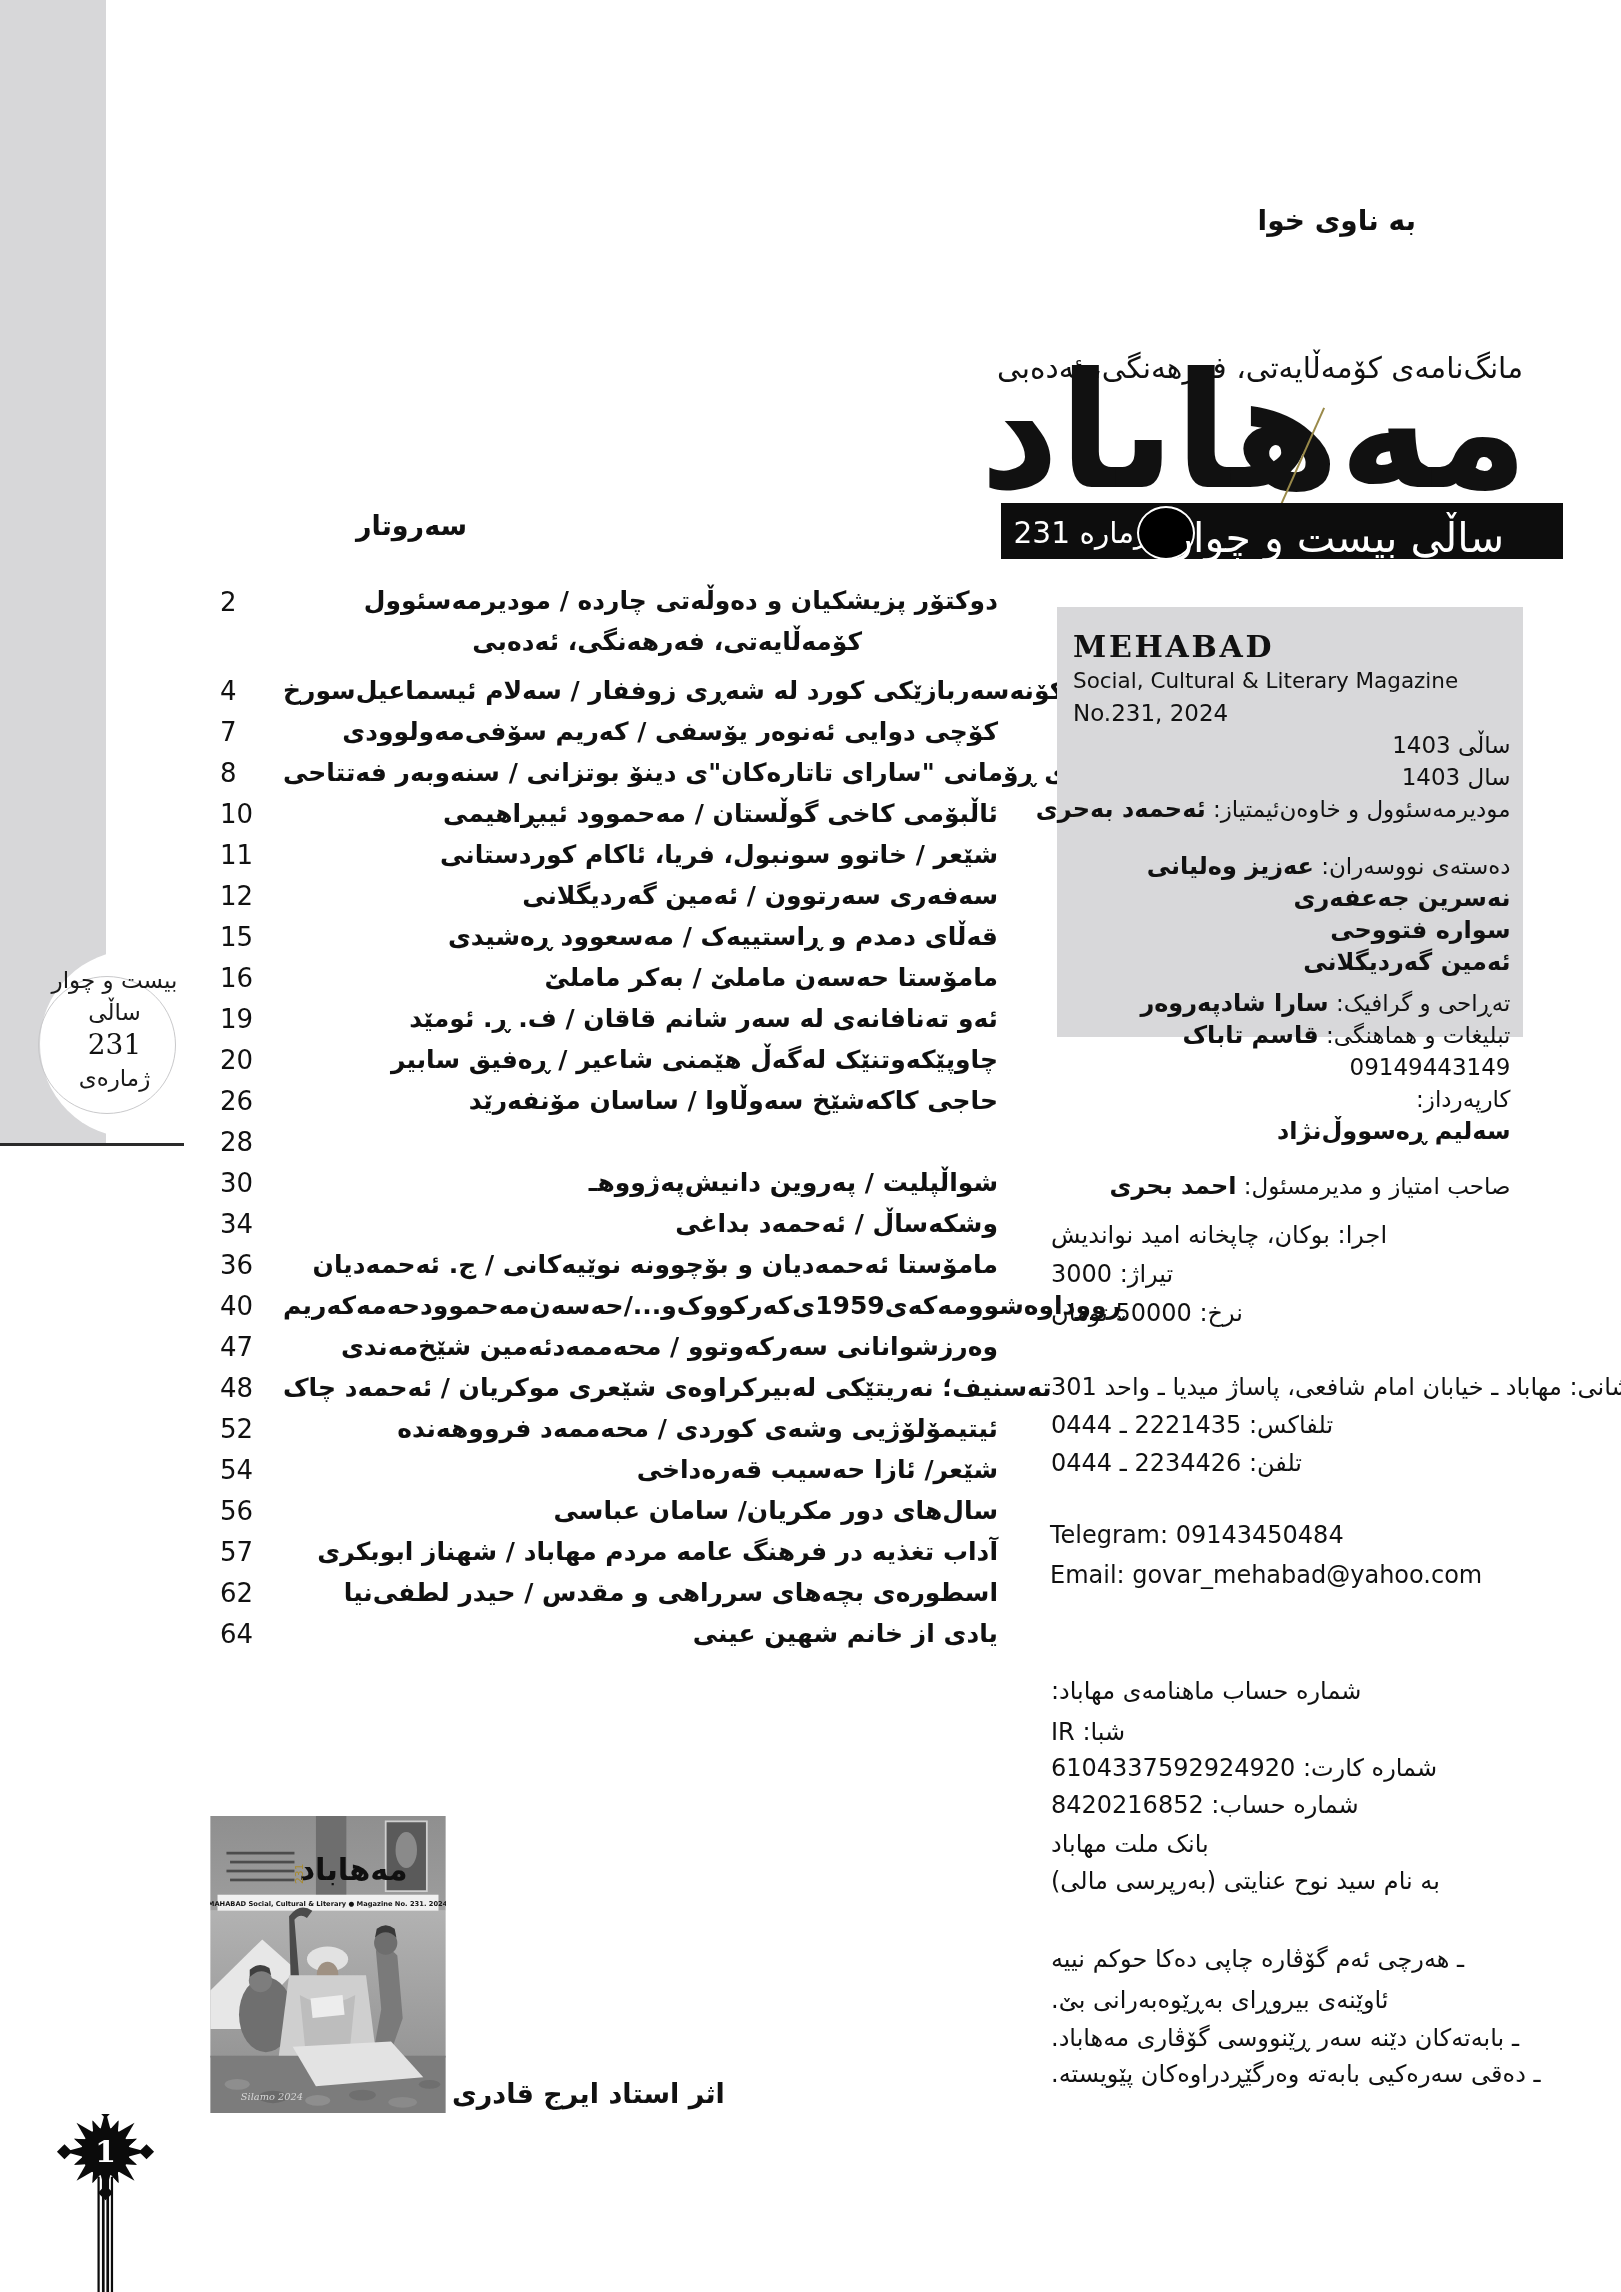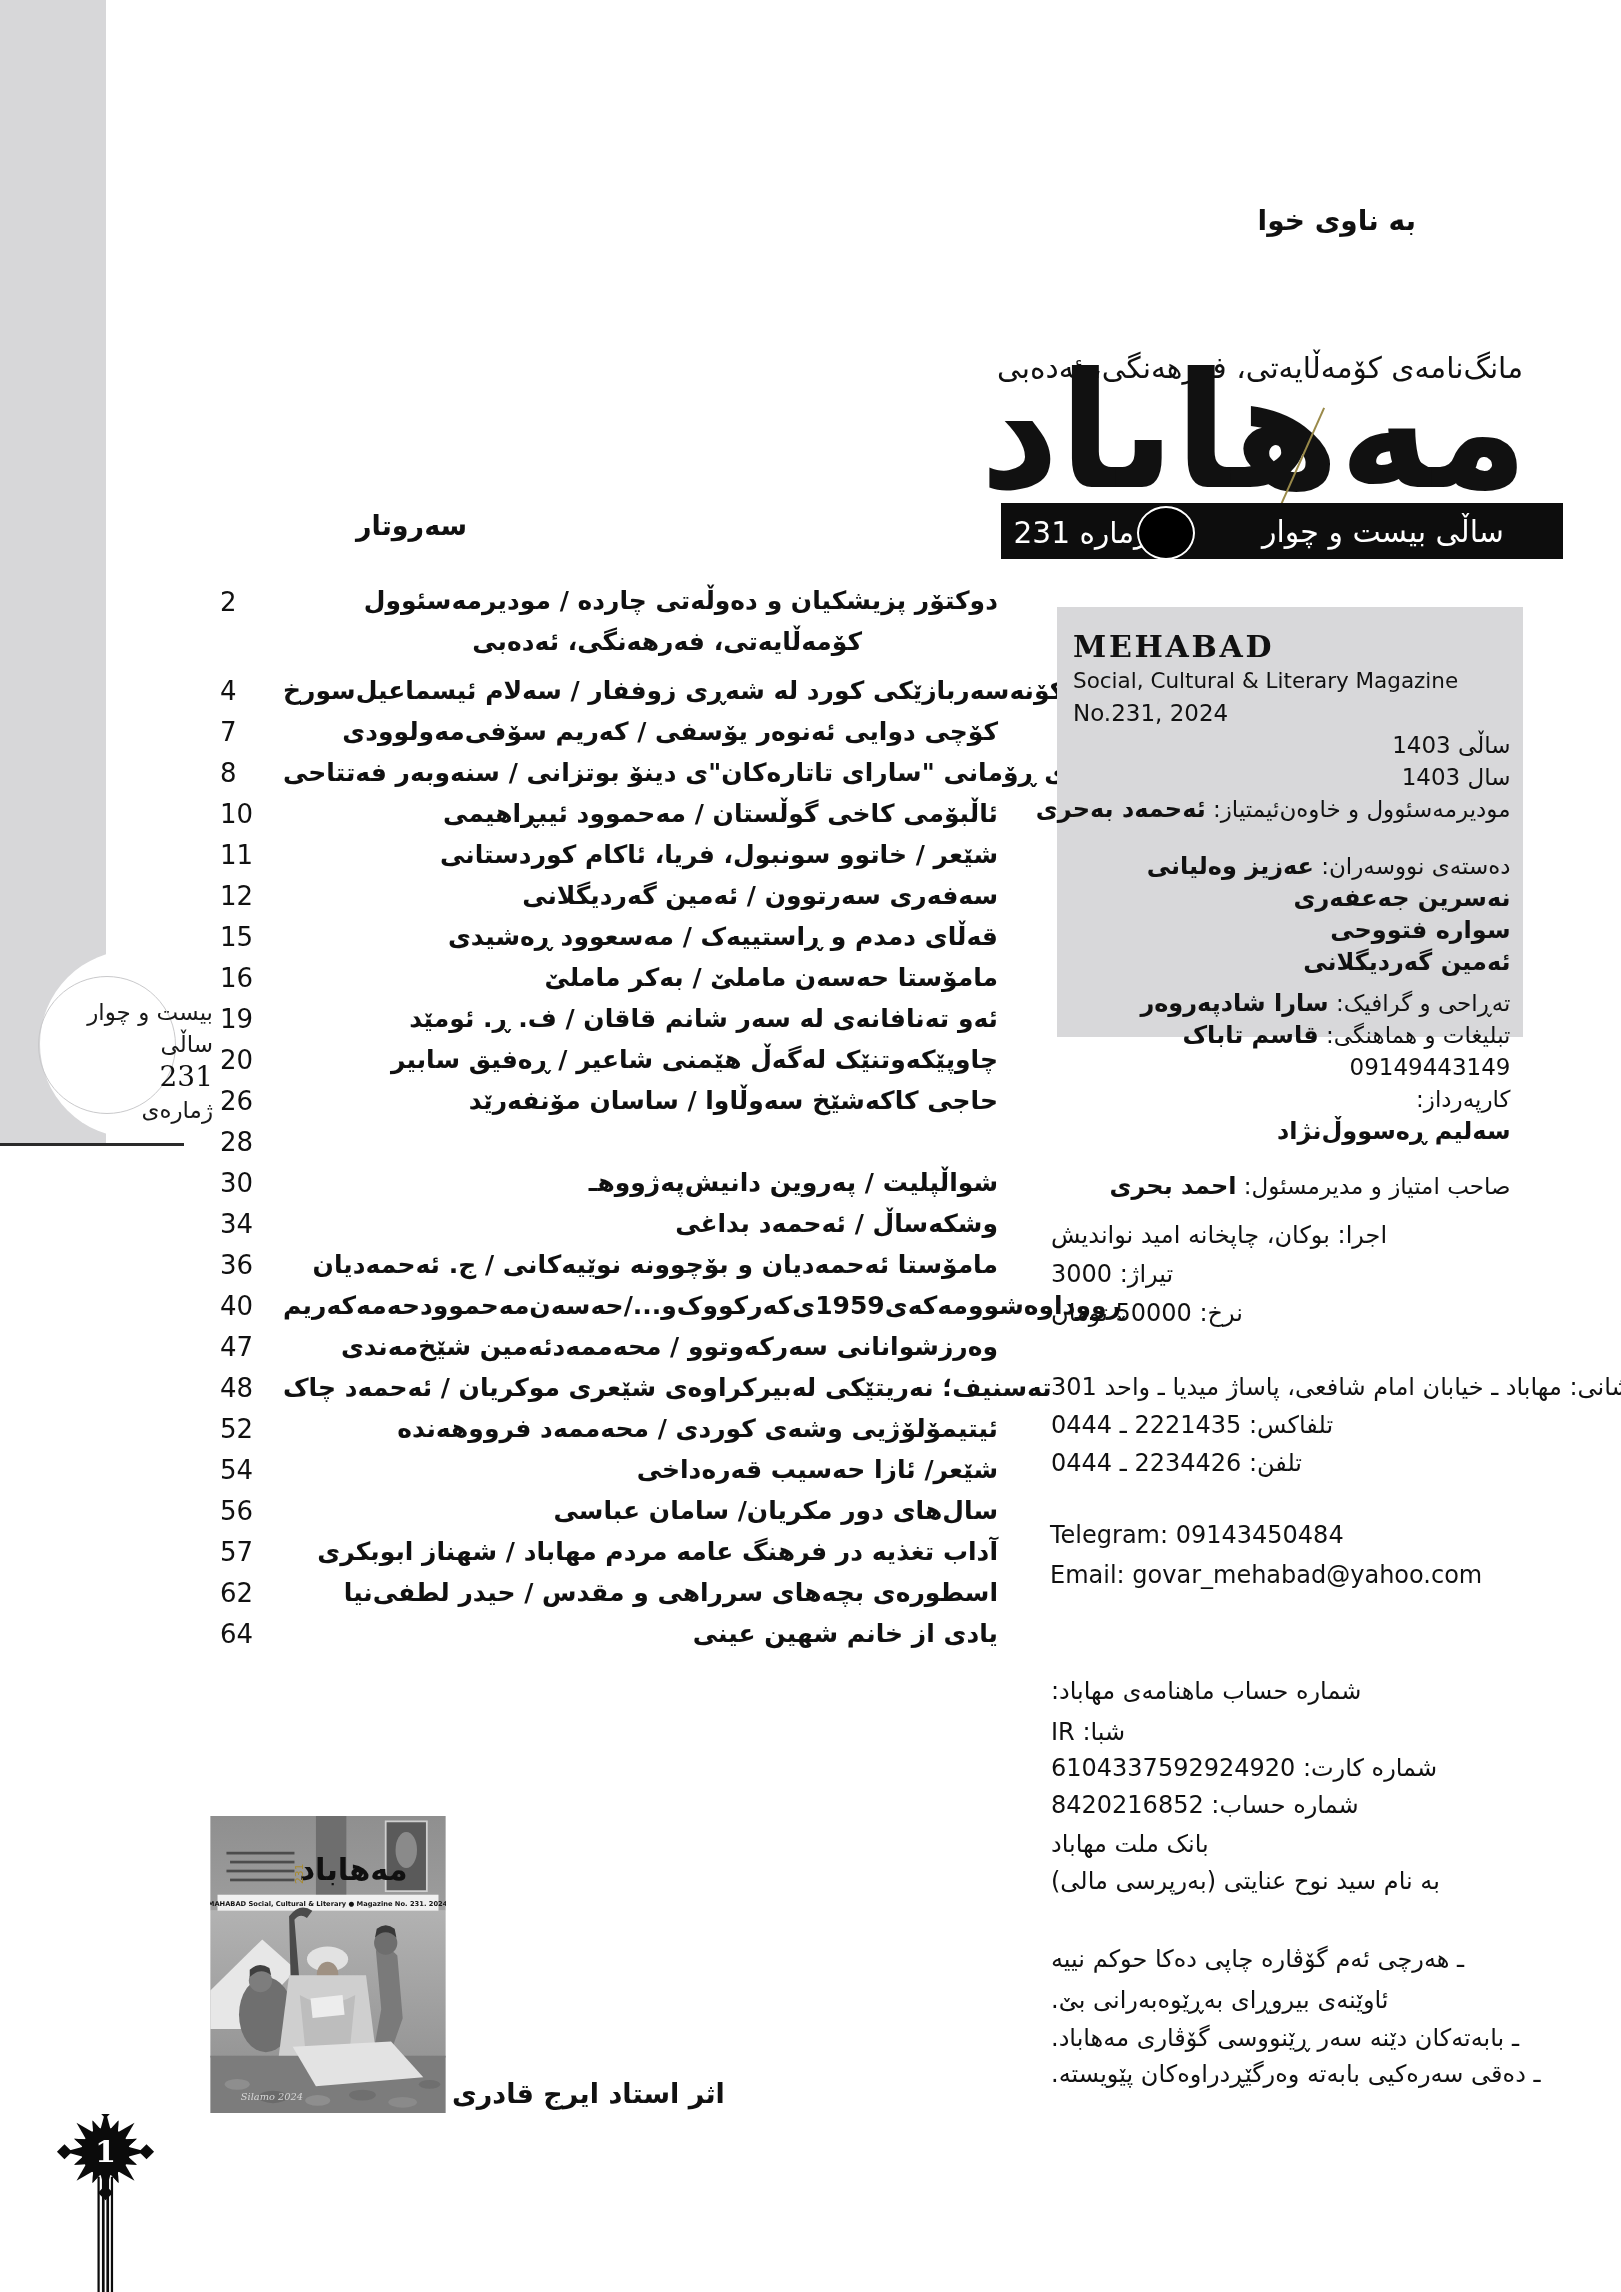--- a/index.html
+++ b/index.html
@@ -24,7 +24,7 @@
 
   .issue-bar{position:absolute;left:1001px;top:503px;width:562px;height:56px;background:#0d0d0d;display:flex;align-items:center;}
   .issue-no{position:absolute;left:12.5px;top:12.5px;color:#fff;font-size:29.6px;direction:rtl;white-space:nowrap;}
-  .issue-year{position:absolute;right:59px;top:10.7px;color:#fff;font-size:30px;direction:rtl;white-space:nowrap;}
+  .issue-year{position:absolute;right:59px;top:10.7px;color:#fff;font-size:41px;direction:rtl;white-space:nowrap;}
   .issue-circle{position:absolute;left:136px;top:2.7px;width:54px;height:50px;border-radius:50%;background:#000;border:2.7px solid #fff;}
 
   

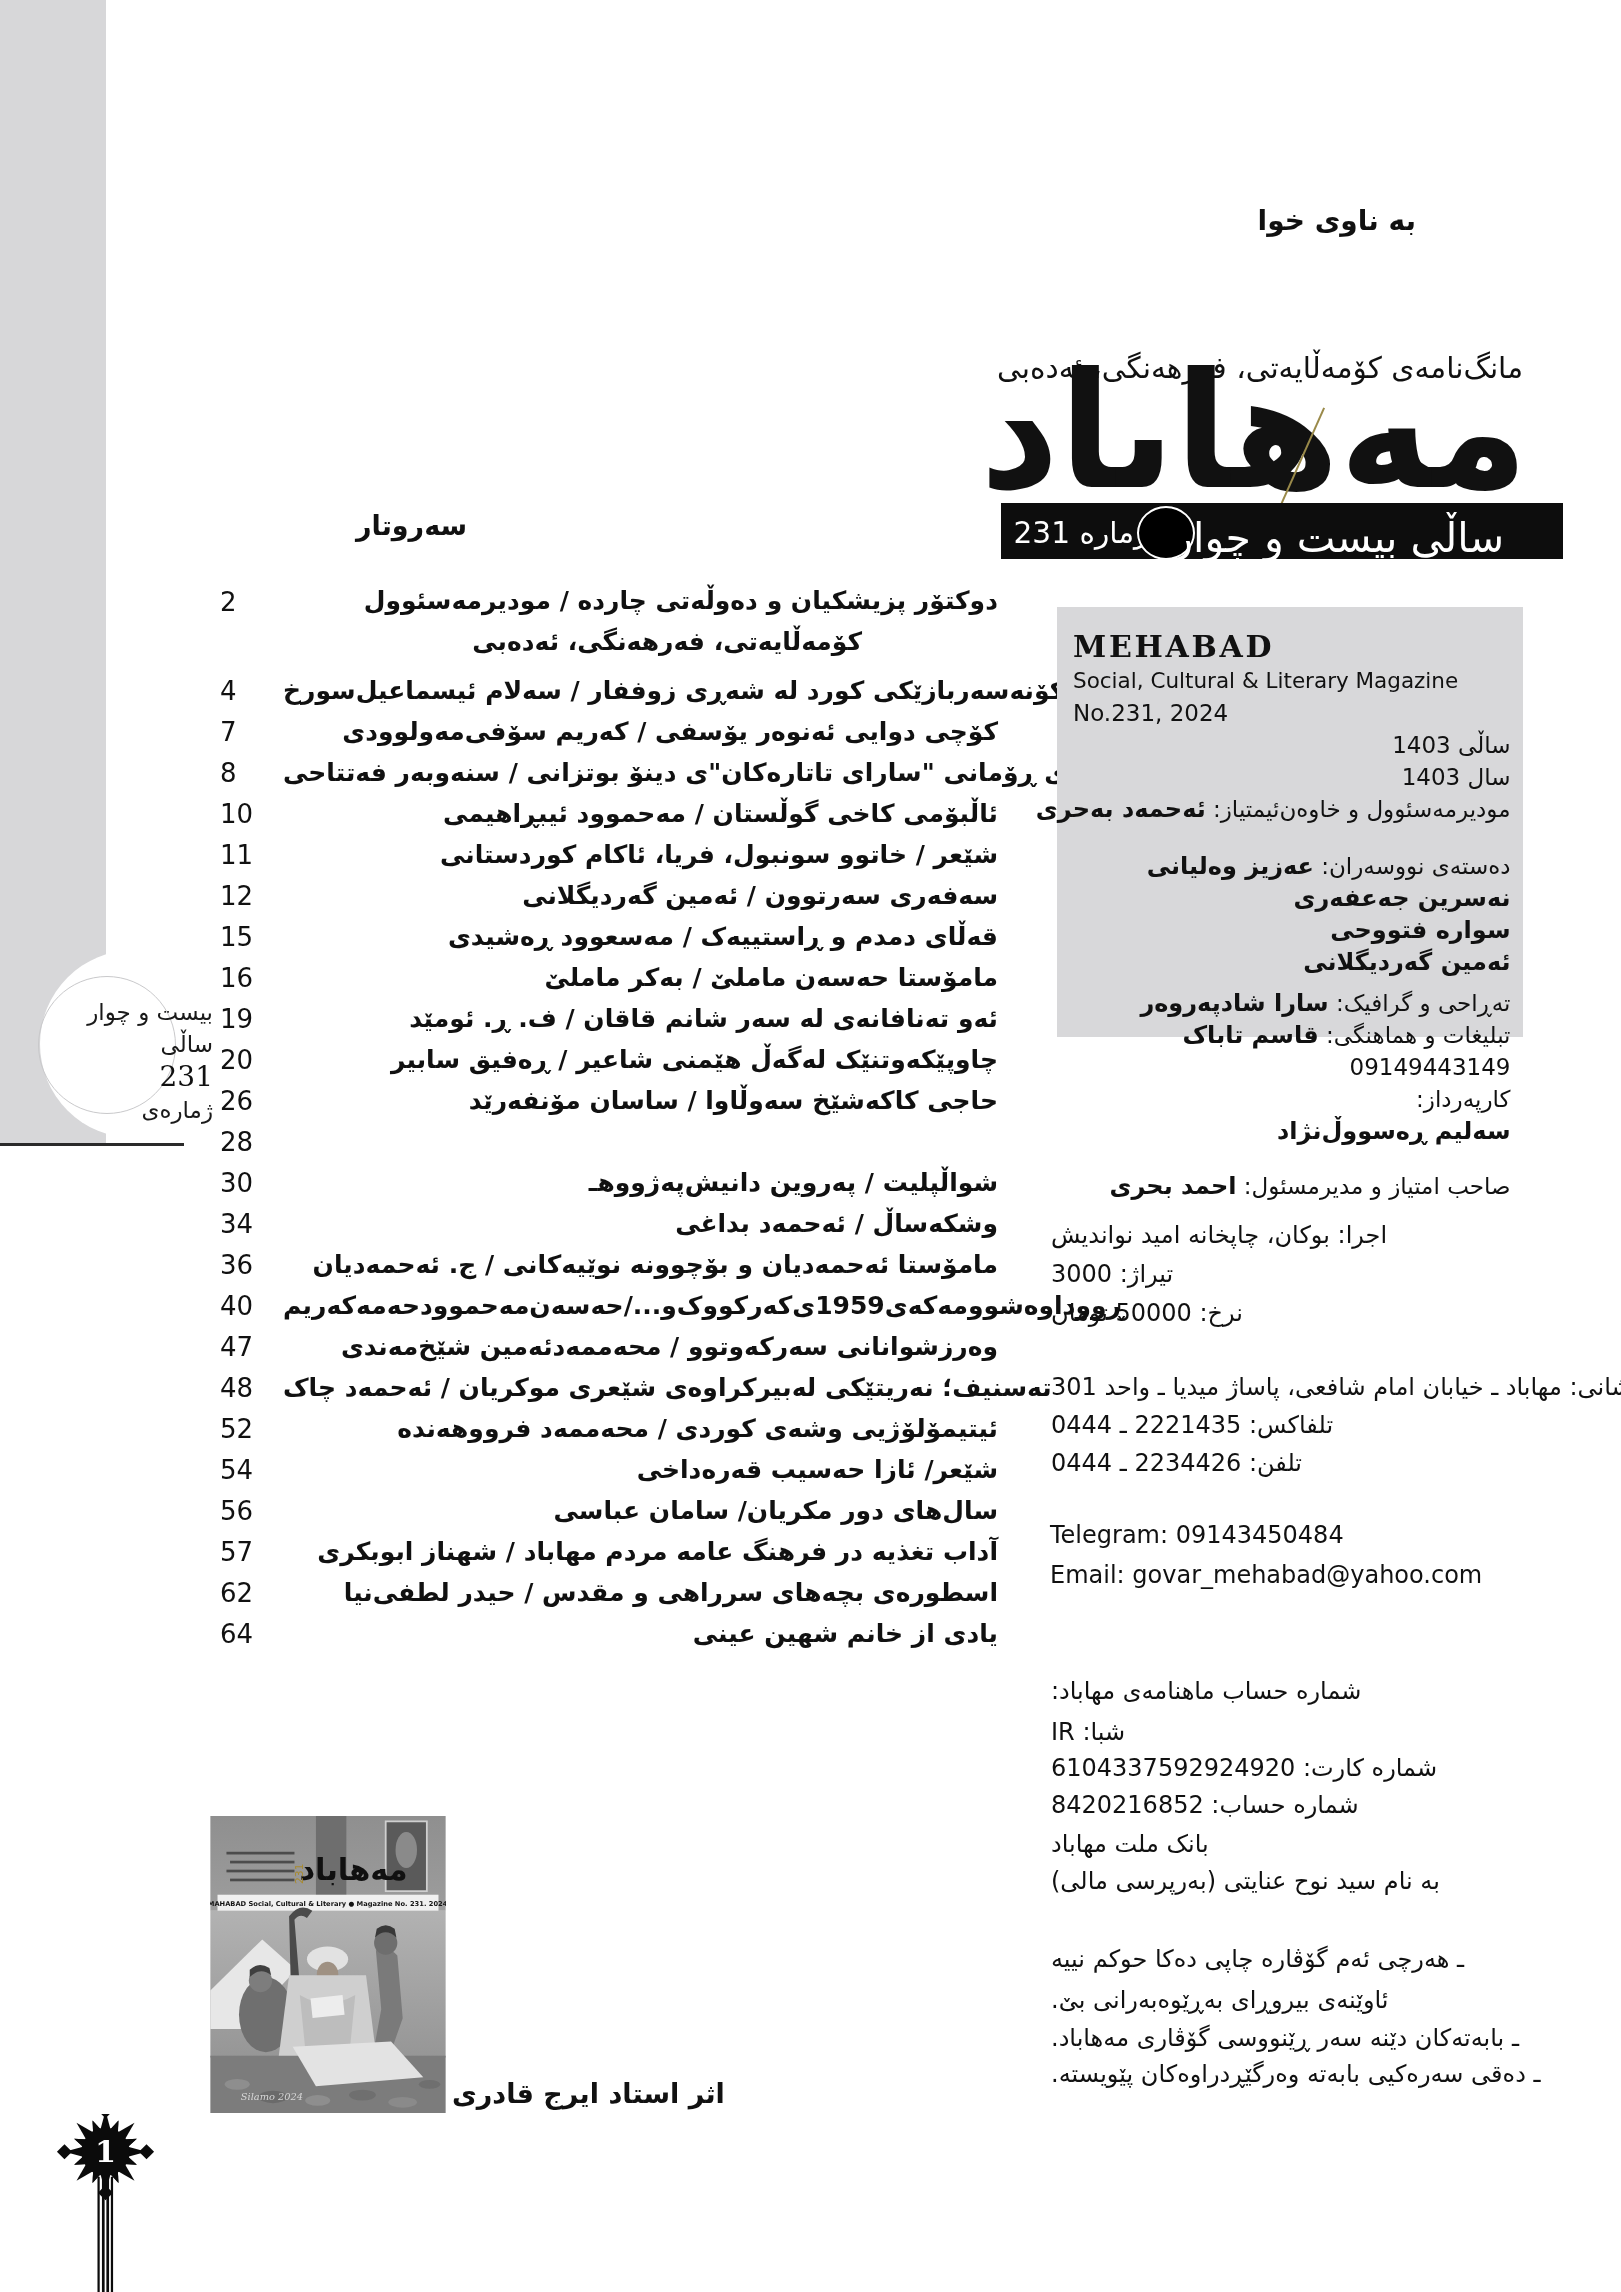--- a/index.html
+++ b/index.html
@@ -11,7 +11,7 @@
   .side-strip{position:absolute;left:0;top:0;width:106px;height:1144px;background:#d7d7d9;}
   .side-circle{position:absolute;left:40px;top:950px;width:188px;height:188px;border-radius:50%;background:#ffffff;}
   .side-ring{position:absolute;left:38px;top:976px;width:136px;height:136px;border-radius:50%;border:1.8px solid #c9c9cb;}
-  .side-text{position:absolute;left:16px;top:996px;width:197px;direction:rtl;}
+  .side-text{position:absolute;left:16px;top:964px;width:197px;text-align:center;direction:rtl;}
   .side-line{font-size:23px;line-height:32px;color:#1a1a1a;}
   .side-num{font-family:"DejaVu Serif",serif;font-size:28px;line-height:34px;}
   .side-underline{position:absolute;left:0;top:1143px;width:184px;height:2.7px;background:#2a2a2a;}

